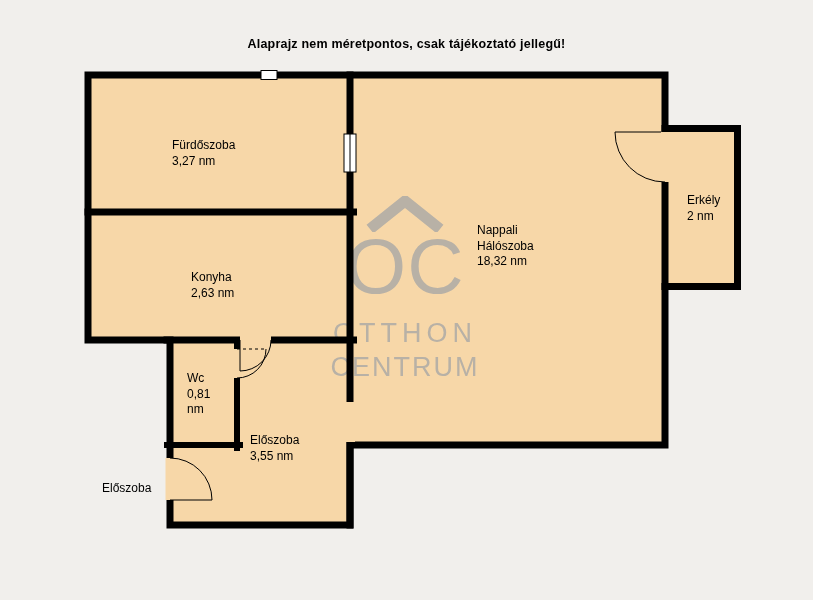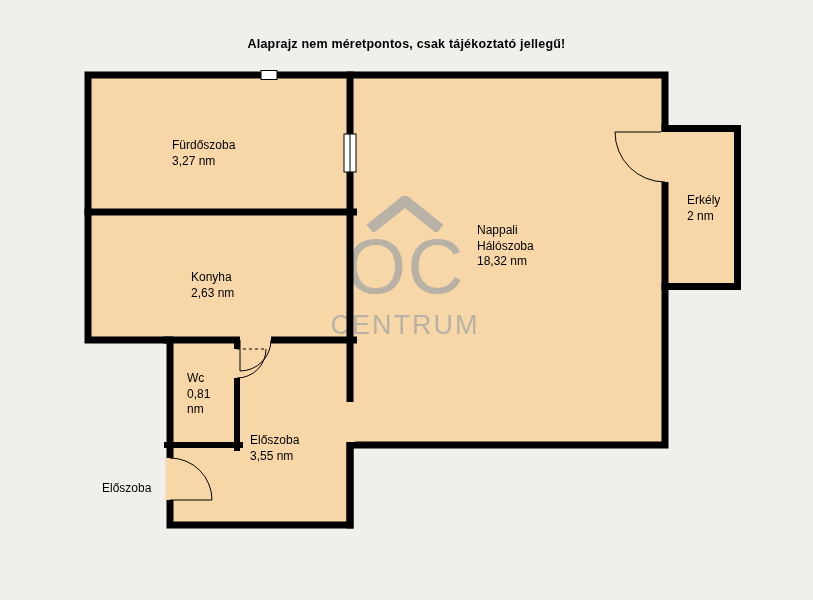--- a/index.html
+++ b/index.html
@@ -83,6 +83,7 @@
       <path d="M7,33 L42,5 L77,33" fill="none" stroke="currentColor" stroke-width="11"></path>
     </svg>
     <div class="wm-oc">OC</div>
+    <div class="wm-line1">OTTHON</div>
     <div class="wm-line2">CENTRUM</div>
   </div>
 

